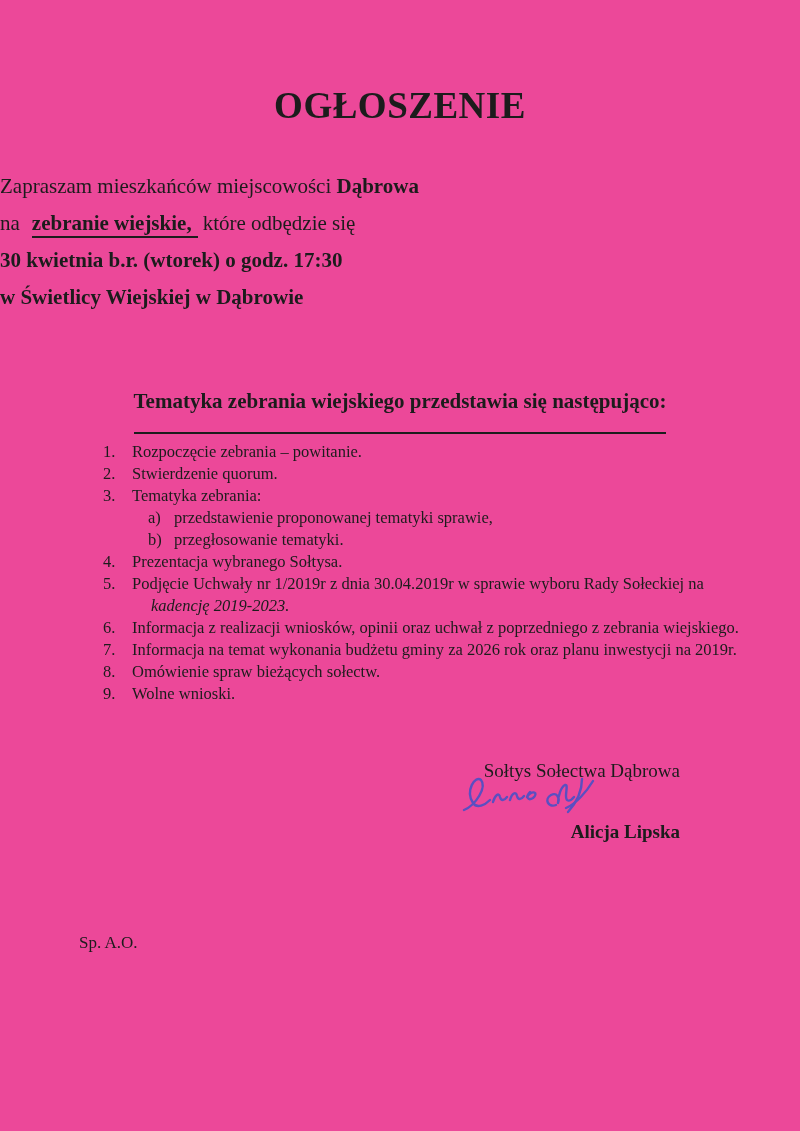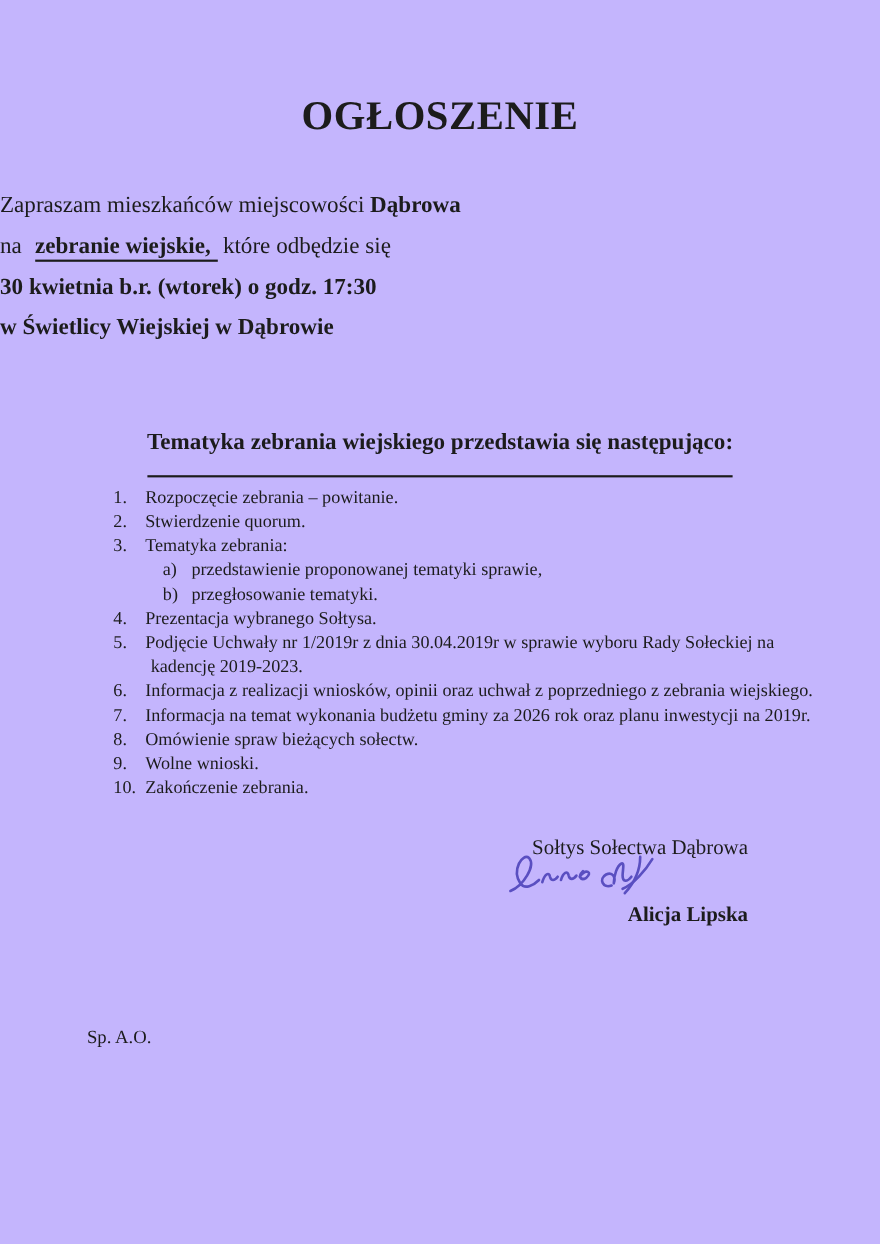--- a/index.html
+++ b/index.html
@@ -5,7 +5,7 @@
   html,body { margin:0; padding:0; background:#e8e8e8; }
   .page {
     position:relative; width:800px; height:1131px; margin:0 auto;
-    background:#c4b5fd; color:#1c1c1c;
+    background:#ec4899; color:#1c1c1c;
     font-family:"Liberation Serif", serif; overflow:hidden;
   }
   .doc-title {

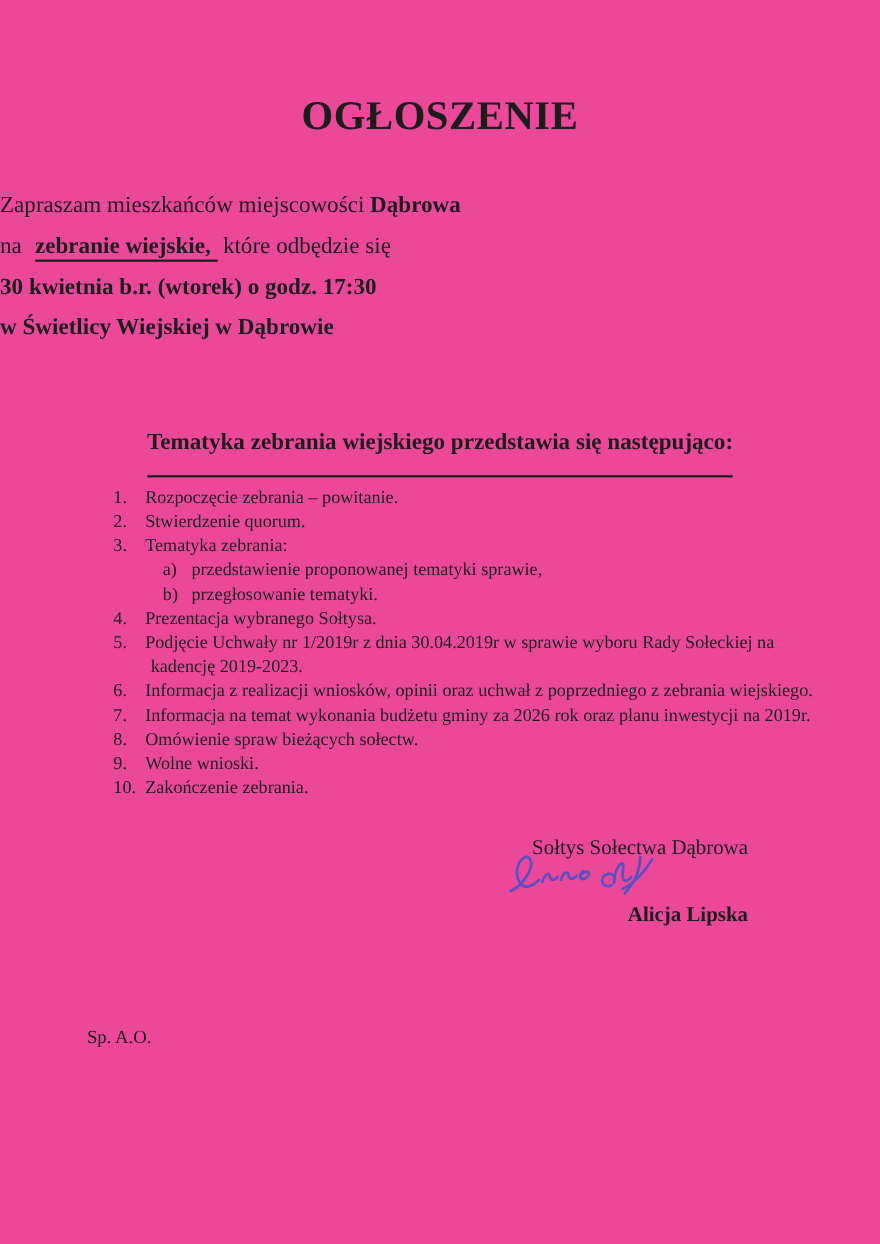--- a/index.html
+++ b/index.html
@@ -27,7 +27,7 @@
   .row { position:relative; padding-left:29px; line-height:22px; white-space:nowrap; }
   .row .num { position:absolute; left:0; top:0; }
   .row.sub { margin-left:45px; padding-left:26px; }
-  .row .wrap2 { margin-left:5px; white-space:nowrap; }
+  .row .wrap2 { margin-left:19px; white-space:nowrap;font-style:italic; }
   .sig { position:absolute; left:430px; top:758px; width:250px; text-align:right; font-size:19px; }
   .sig .role { line-height:25px; }
   .sig .name { line-height:25px; margin-top:36px;font-weight:bold; }

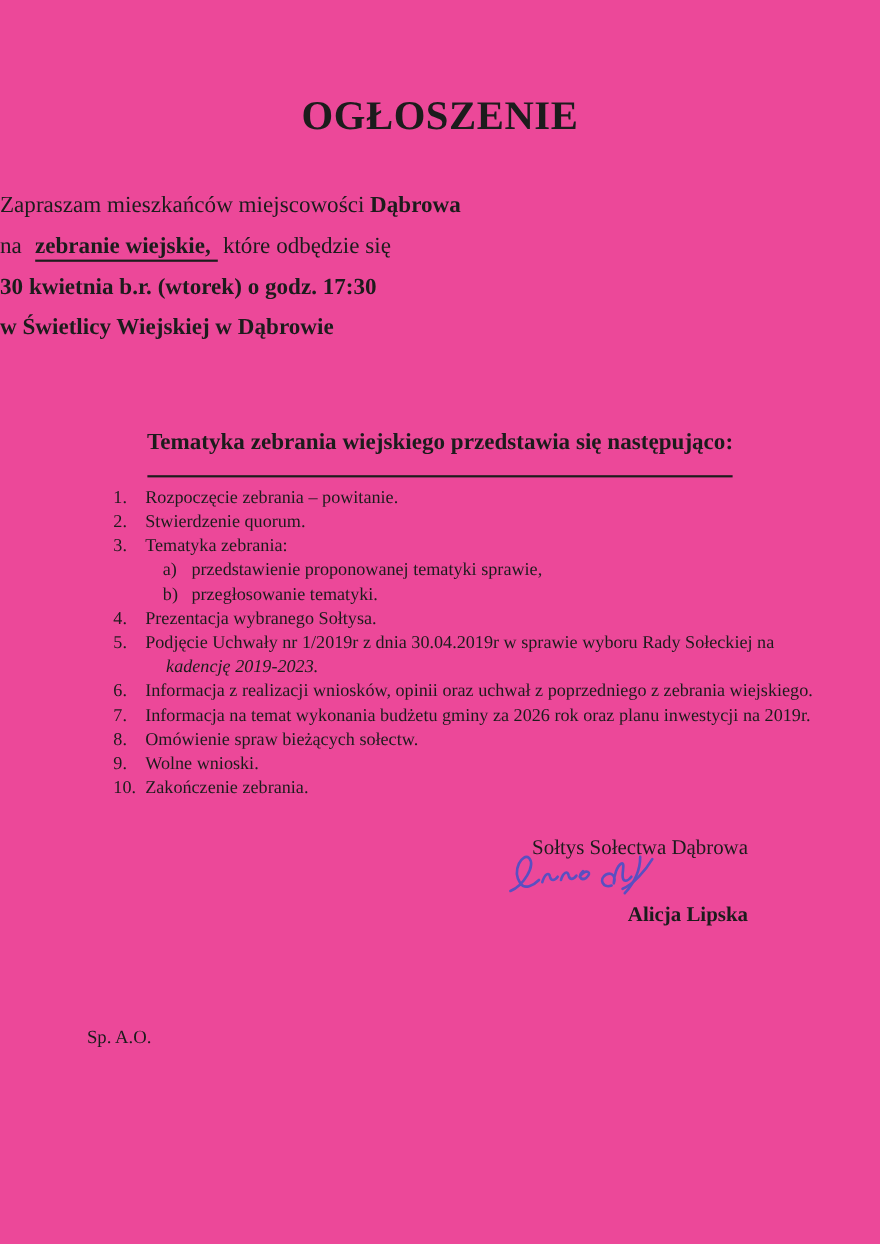--- a/index.html
+++ b/index.html
@@ -67,7 +67,6 @@
     <div class="row"><span class="num">7.</span><span>Informacja na temat wykonania budżetu gminy za 2026 rok oraz planu inwestycji na 2019r.</span></div>
     <div class="row"><span class="num">8.</span><span>Omówienie spraw bieżących sołectw.</span></div>
     <div class="row"><span class="num">9.</span><span>Wolne wnioski.</span></div>
-    <div class="row"><span class="num">10.</span><span>Zakończenie zebrania.</span></div>
   </div>
 
   <div class="sig">

